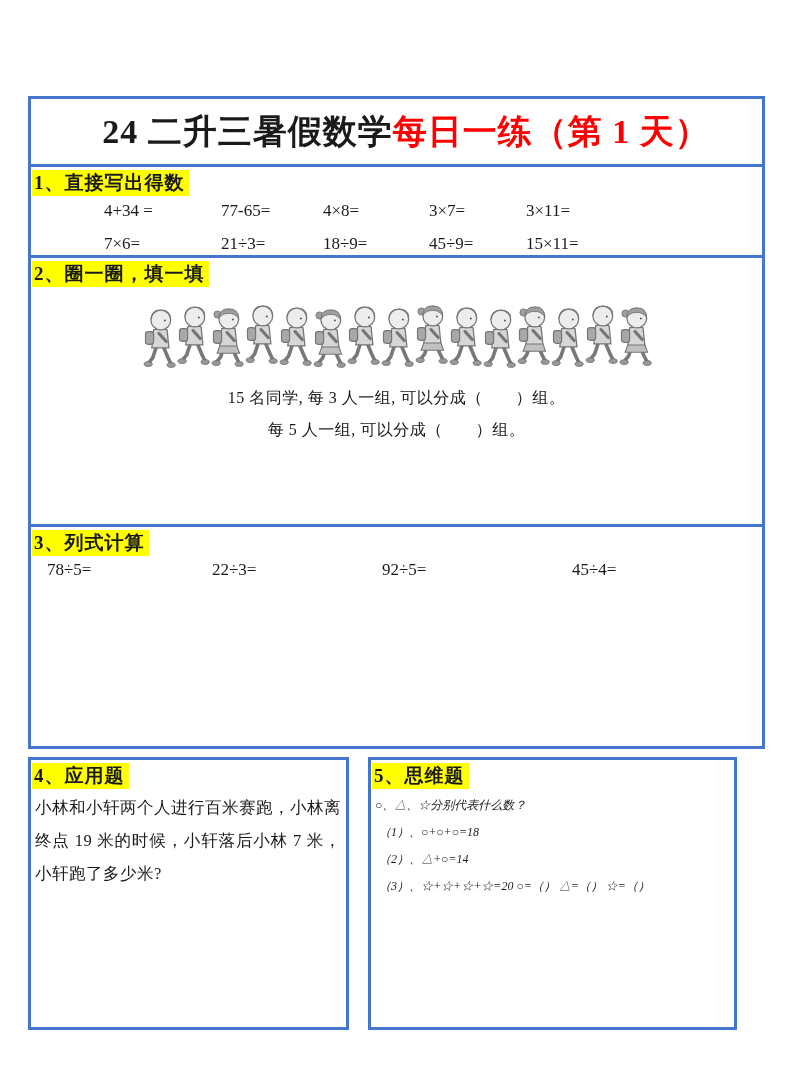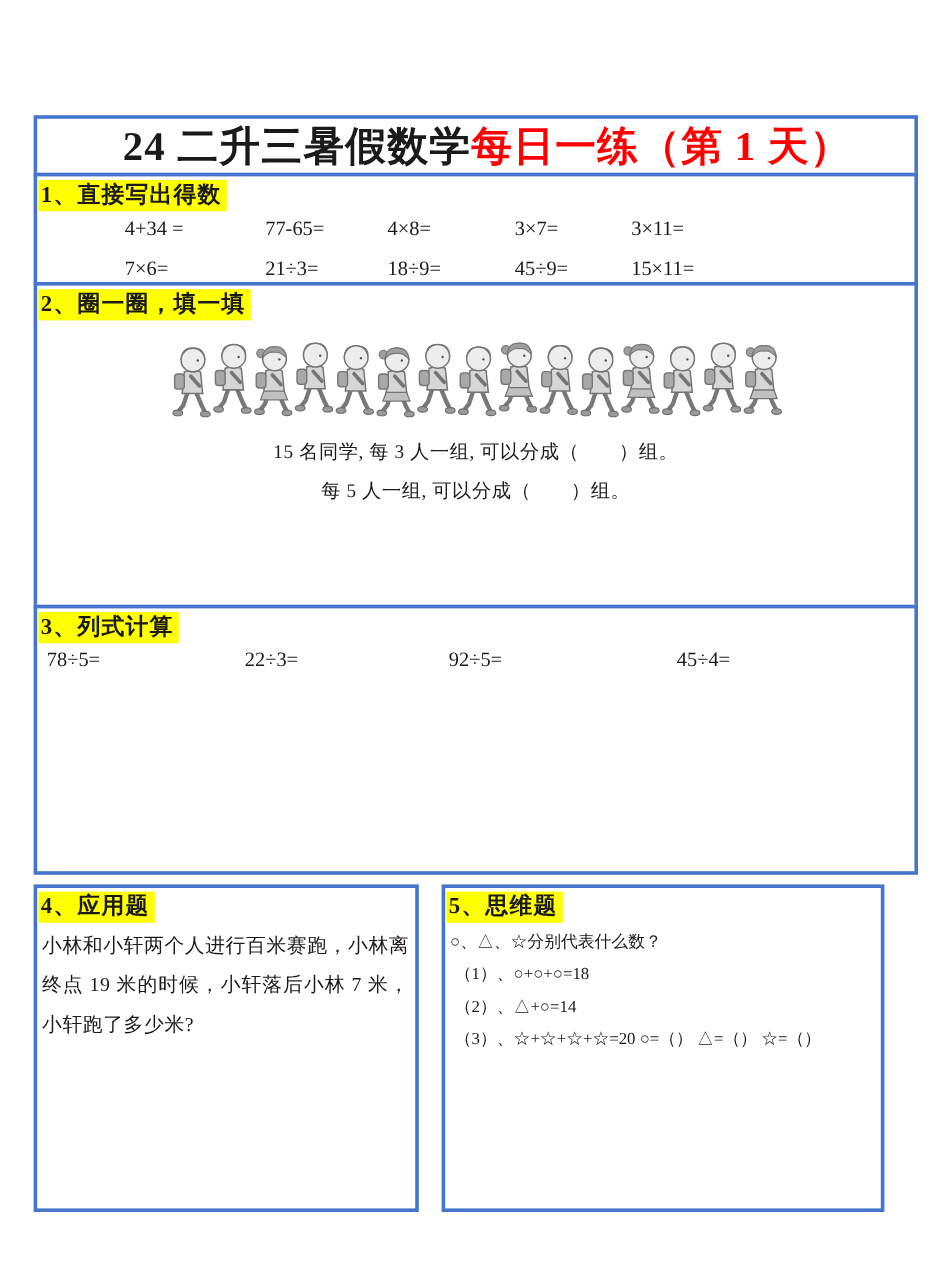--- a/index.html
+++ b/index.html
@@ -21,7 +21,7 @@
 
   
   .title-box {
-    height: 51px;
+    height: 71px;
     display: flex; align-items: center; justify-content: center; padding-left: 19px;
   }
   .title-box h1 {

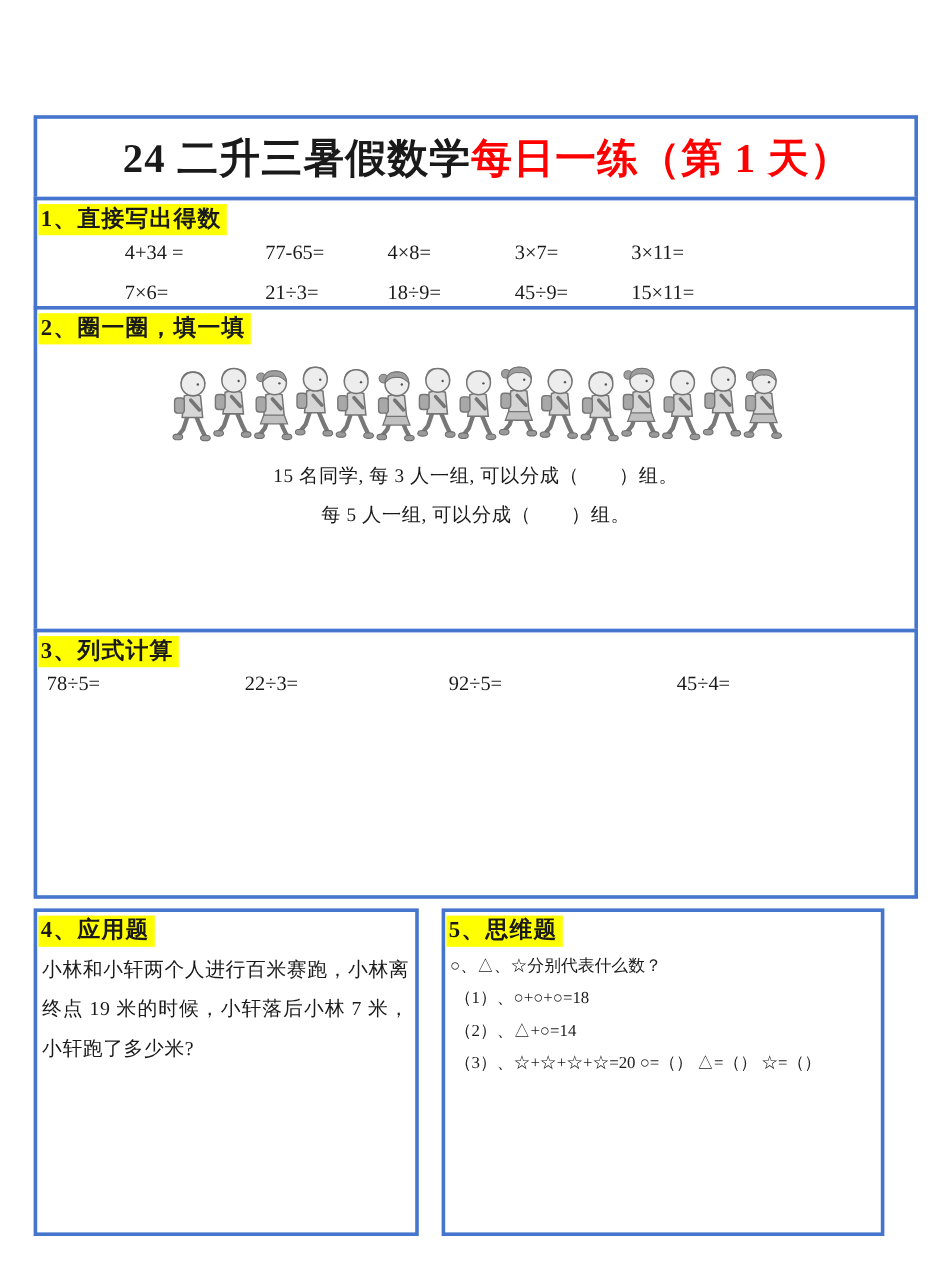--- a/index.html
+++ b/index.html
@@ -69,7 +69,7 @@
   .s3 { height: 225px; }
   .s3 .prob-grid {
     grid-template-columns: 165px 170px 190px auto;
-    padding-left: 8px;
+    padding-left: 16px;
     margin-top: 4px;
   }
 

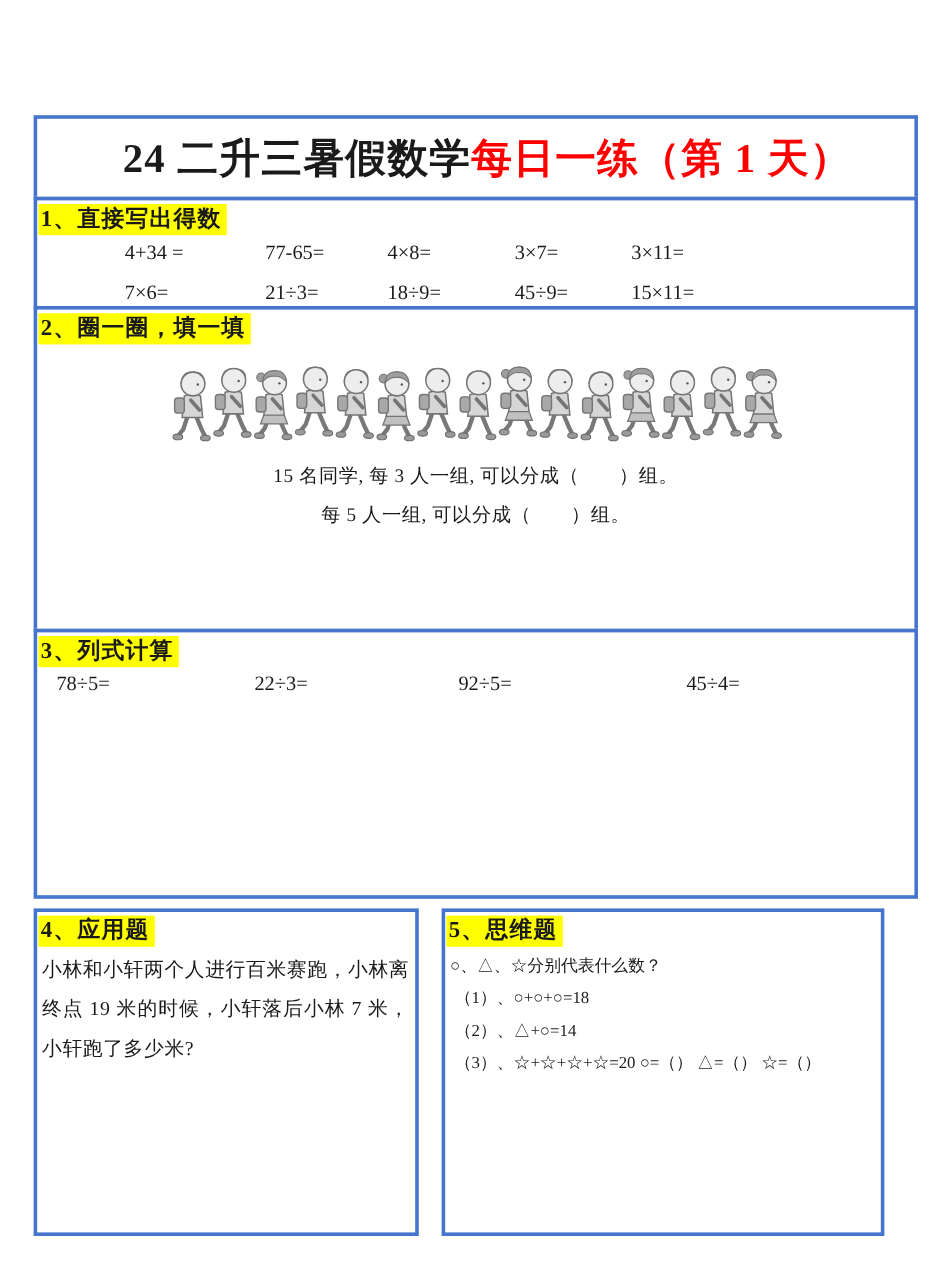--- a/index.html
+++ b/index.html
@@ -84,7 +84,7 @@
     text-align: justify;
     letter-spacing: 0.5px;
   }
-  .s5-line { font-size: 14px; line-height: 27px; padding-left: 4px; white-space: nowrap; }
+  .s5-line { font-size: 12px; line-height: 27px; padding-left: 4px; white-space: nowrap; font-style: italic; }
   .s5-intro { margin-top: 3px; }
   .s5-item { padding-left: 8px; }
 </style>

